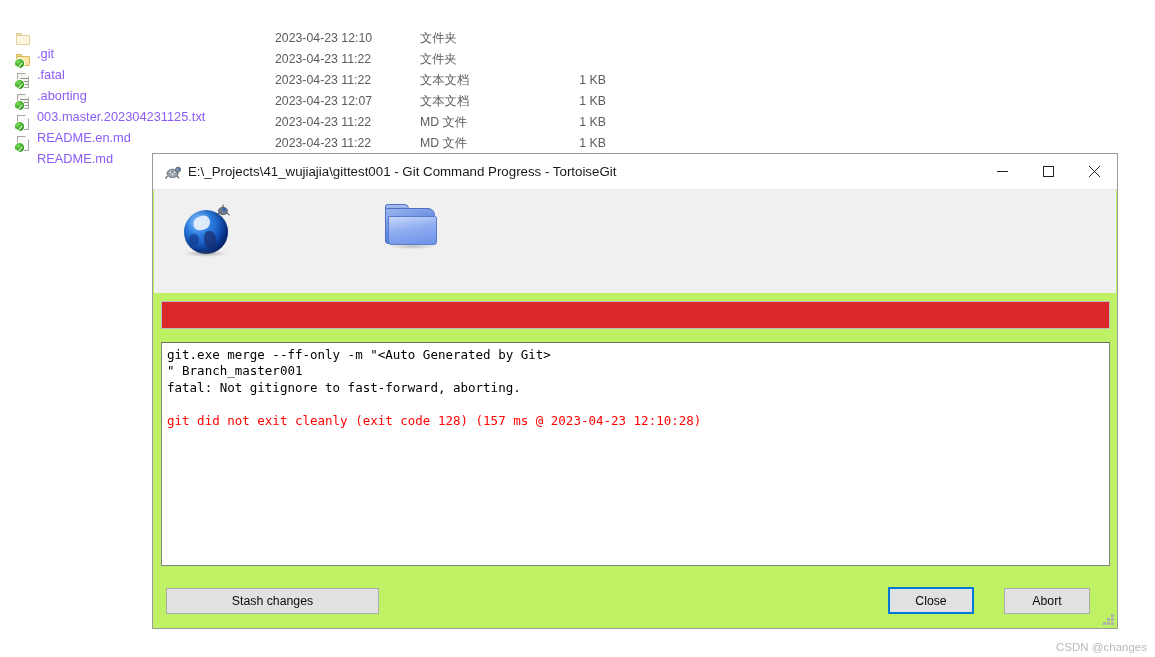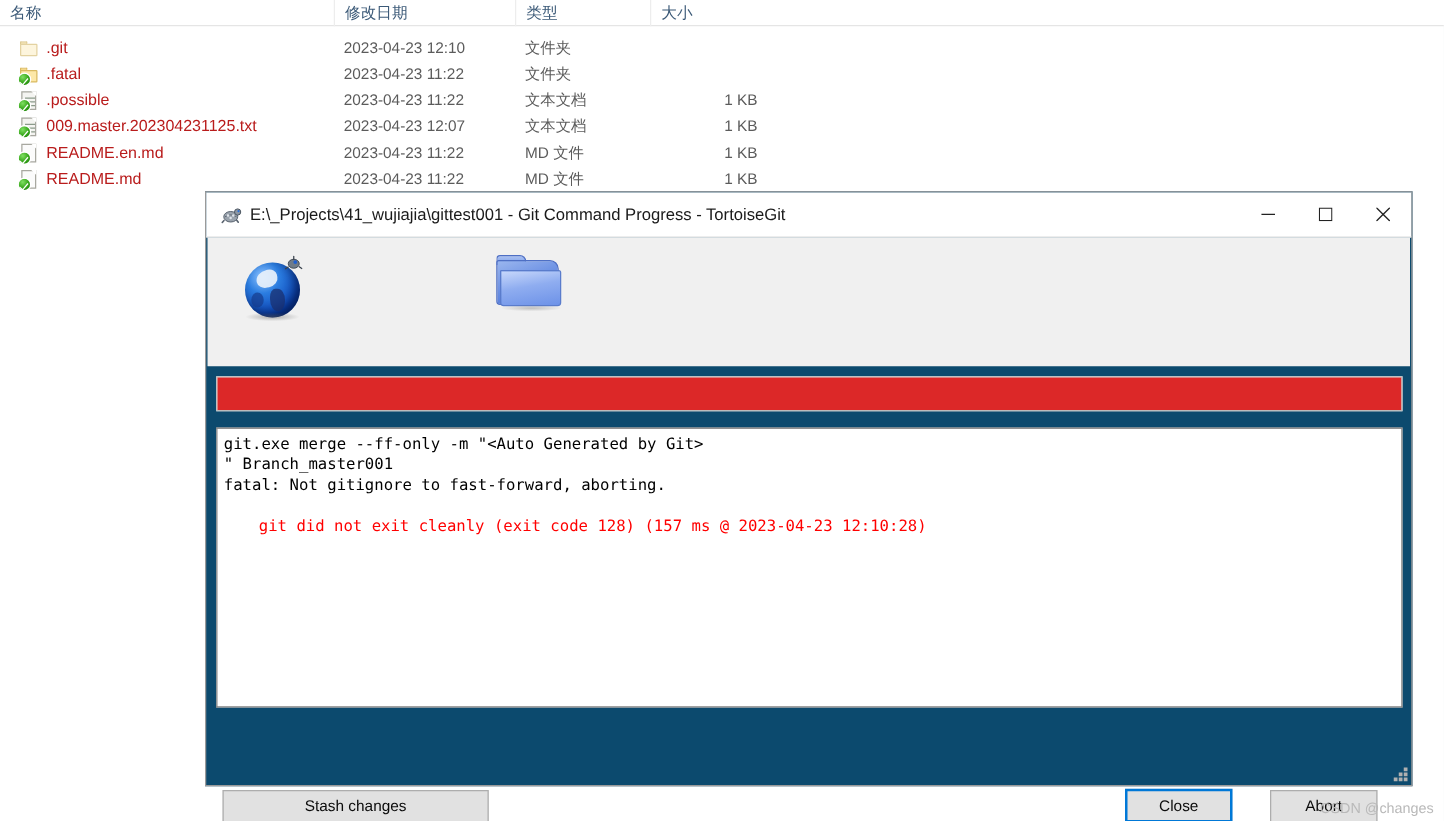--- a/index.html
+++ b/index.html
@@ -252,12 +252,6 @@
 
 <div id="explorer">
 
-  <div class="col-header-row">
-    <div class="col-header ch-name first">名称</div>
-    <div class="col-header ch-date">修改日期</div>
-    <div class="col-header ch-type">类型</div>
-    <div class="col-header ch-size">大小</div>
-  </div>
 
   <div class="file-row" style="top:28px">
     <span class="fr-icon">

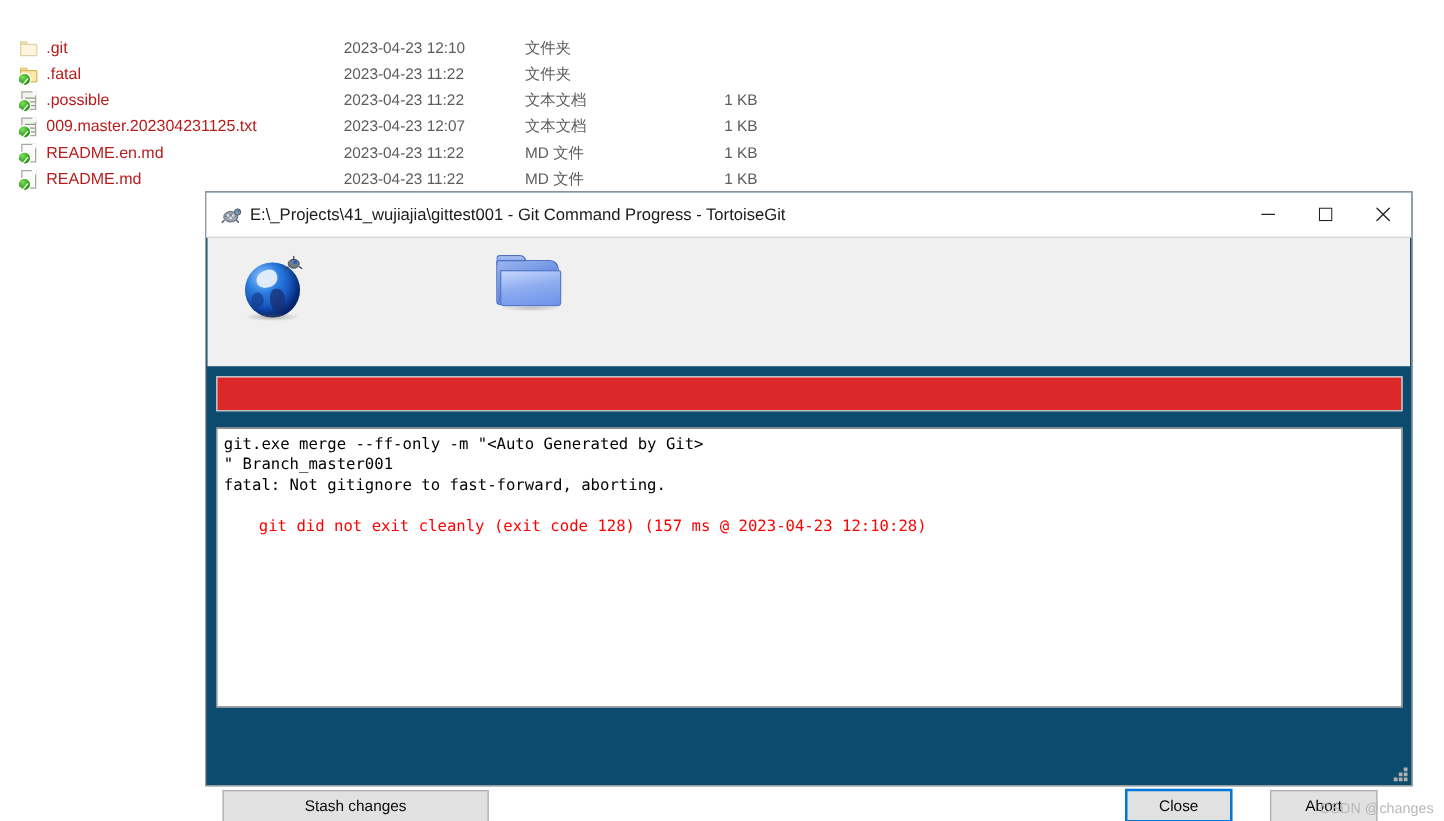--- a/index.html
+++ b/index.html
@@ -41,8 +41,8 @@
     position: absolute; left: 15px; top: 3px; width: 16px; height: 16px;
   }
   .fr-name {
-    position: absolute; left: 37px; top: 0; height: 21px; line-height: 20px;
-    font-size: 12.8px; color: #b91c1c; white-space: nowrap;
+    position: absolute; left: 37px; top: 16px; height: 21px; line-height: 20px;
+    font-size: 12.8px; color: #8b5cf6; white-space: nowrap;
   }
   .fr-date {
     position: absolute; left: 275px; top: 0; height: 21px; line-height: 20px;

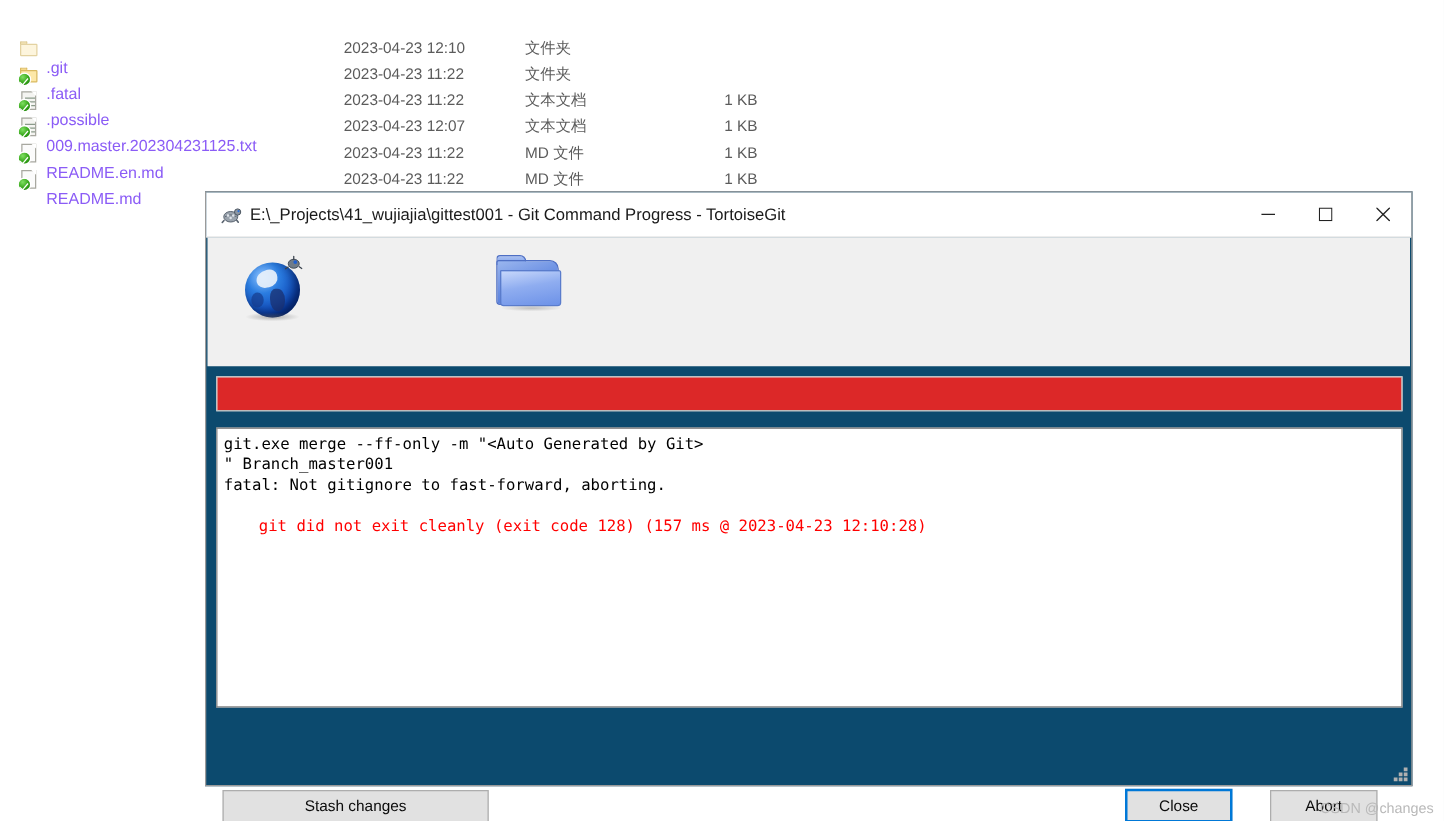--- a/index.html
+++ b/index.html
@@ -290,7 +290,7 @@
         </span>
       <span class="ico-check"></span>
     </span>
-    <span class="fr-name">.possible</span>
+    <span class="fr-name">.aborting</span>
     <span class="fr-date">2023-04-23 11:22</span>
     <span class="fr-type">文本文档</span>
     <span class="fr-size">1 KB</span>

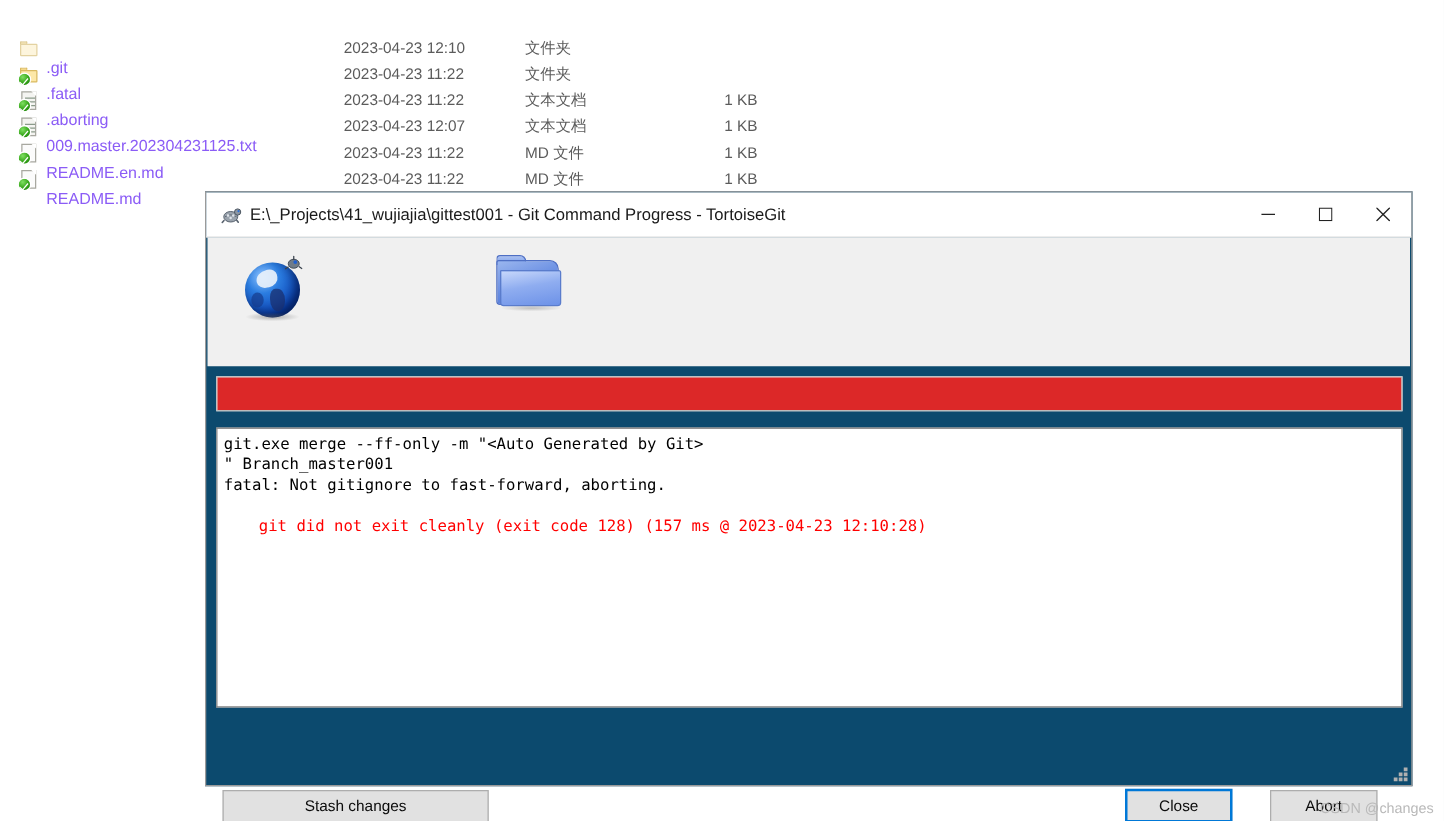--- a/index.html
+++ b/index.html
@@ -306,7 +306,7 @@
         </span>
       <span class="ico-check"></span>
     </span>
-    <span class="fr-name">009.master.202304231125.txt</span>
+    <span class="fr-name">003.master.202304231125.txt</span>
     <span class="fr-date">2023-04-23 12:07</span>
     <span class="fr-type">文本文档</span>
     <span class="fr-size">1 KB</span>

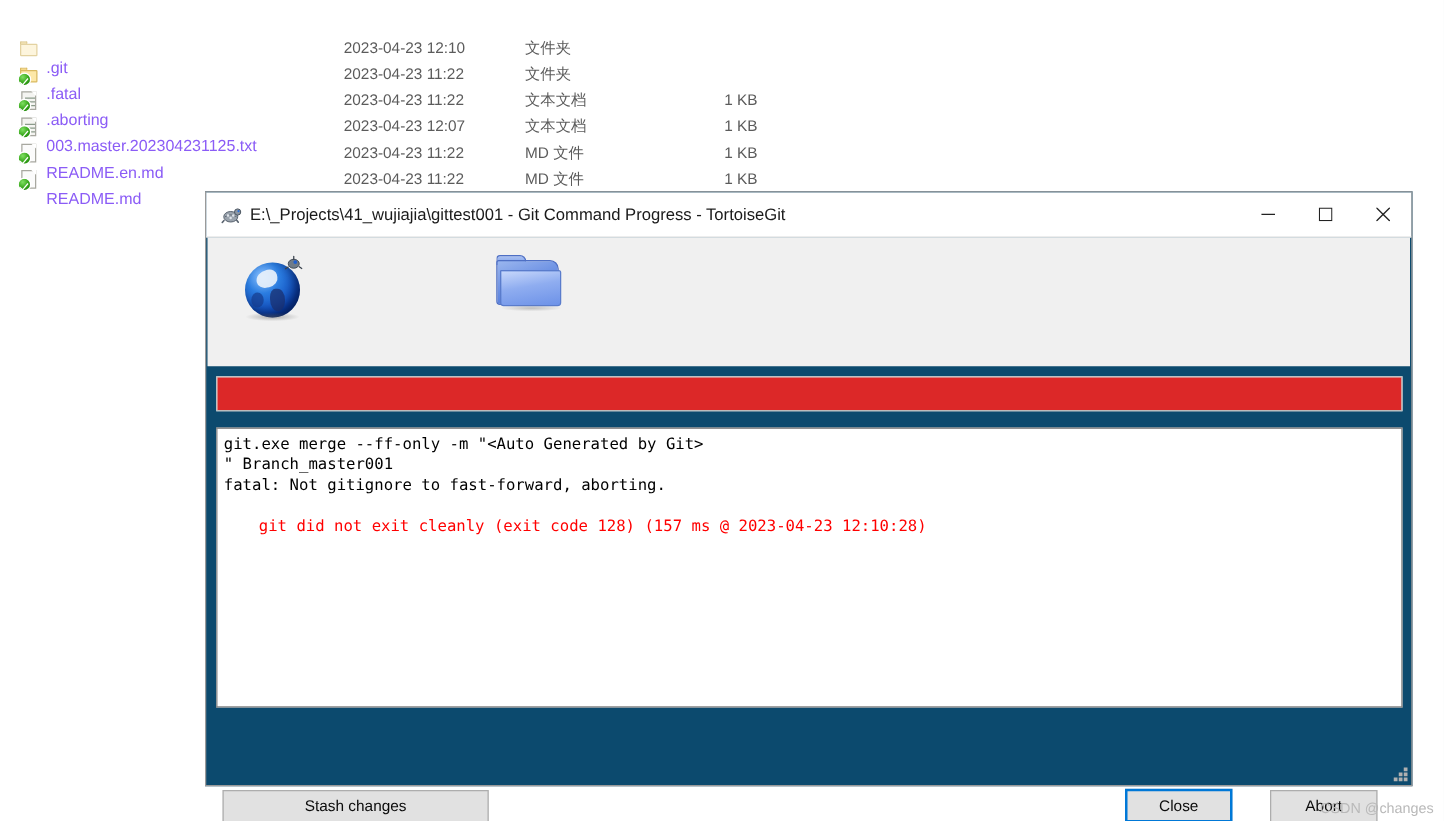--- a/index.html
+++ b/index.html
@@ -107,9 +107,9 @@
 
   
   #dialog {
-    position: absolute; left: 164px; top: 153px;
+    position: absolute; left: 152px; top: 153px;
     width: 966px; height: 476px;
-    background: #0c4a6e;
+    background: #bef264;
     border: 1px solid #9a9a9a;
     box-shadow: 0 0 0 0 rgba(0,0,0,0);
   }

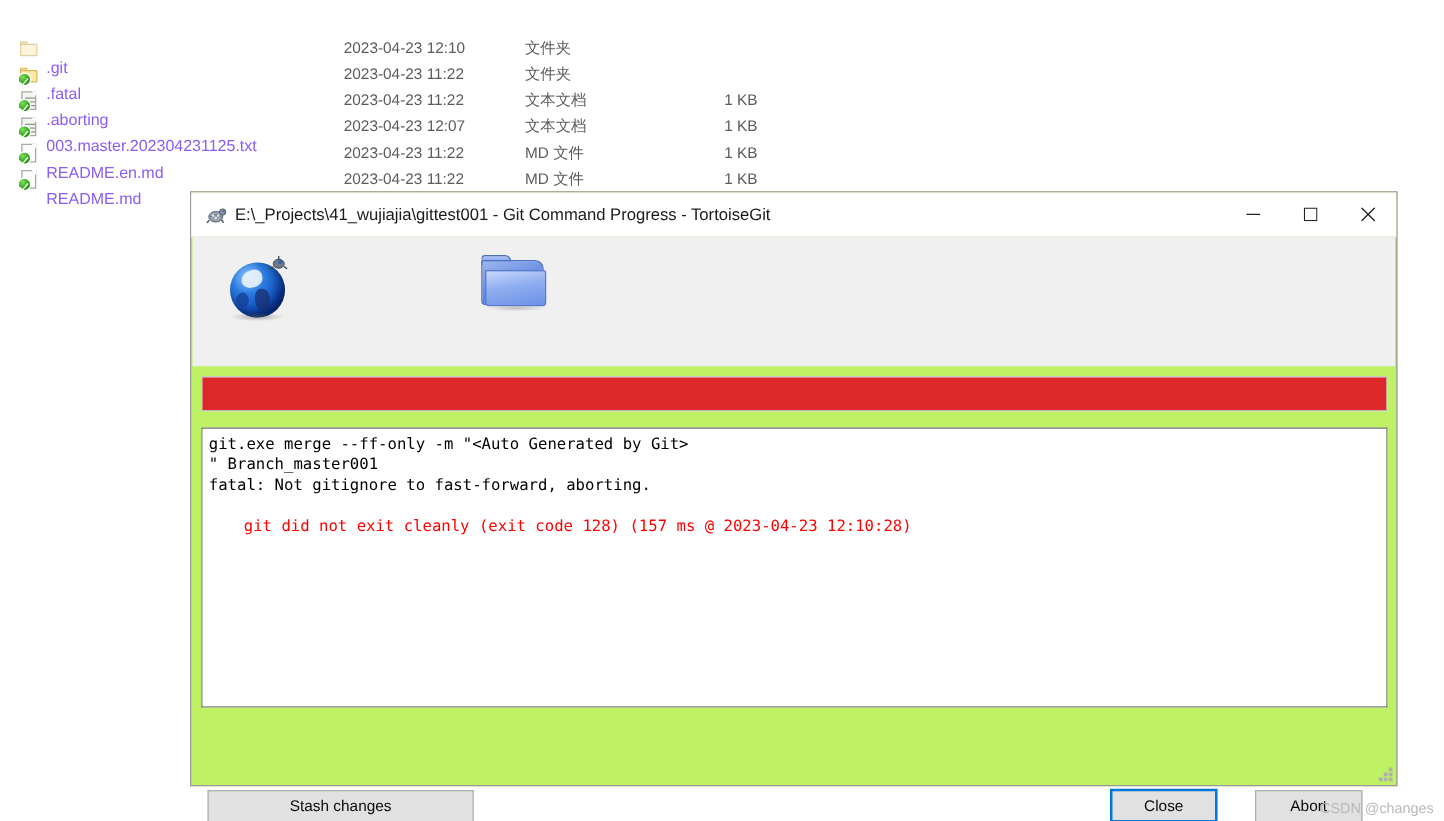--- a/index.html
+++ b/index.html
@@ -215,7 +215,7 @@
     font-size: 12.5px; line-height: 16.4px;
     color: #000000; white-space: pre;
   }
-  .logline.err { color: #ff0000; margin-left: 28px; }
+  .logline.err { color: #ff0000; }
   .logline.blank { height: 16.4px; }
 
   .btn {

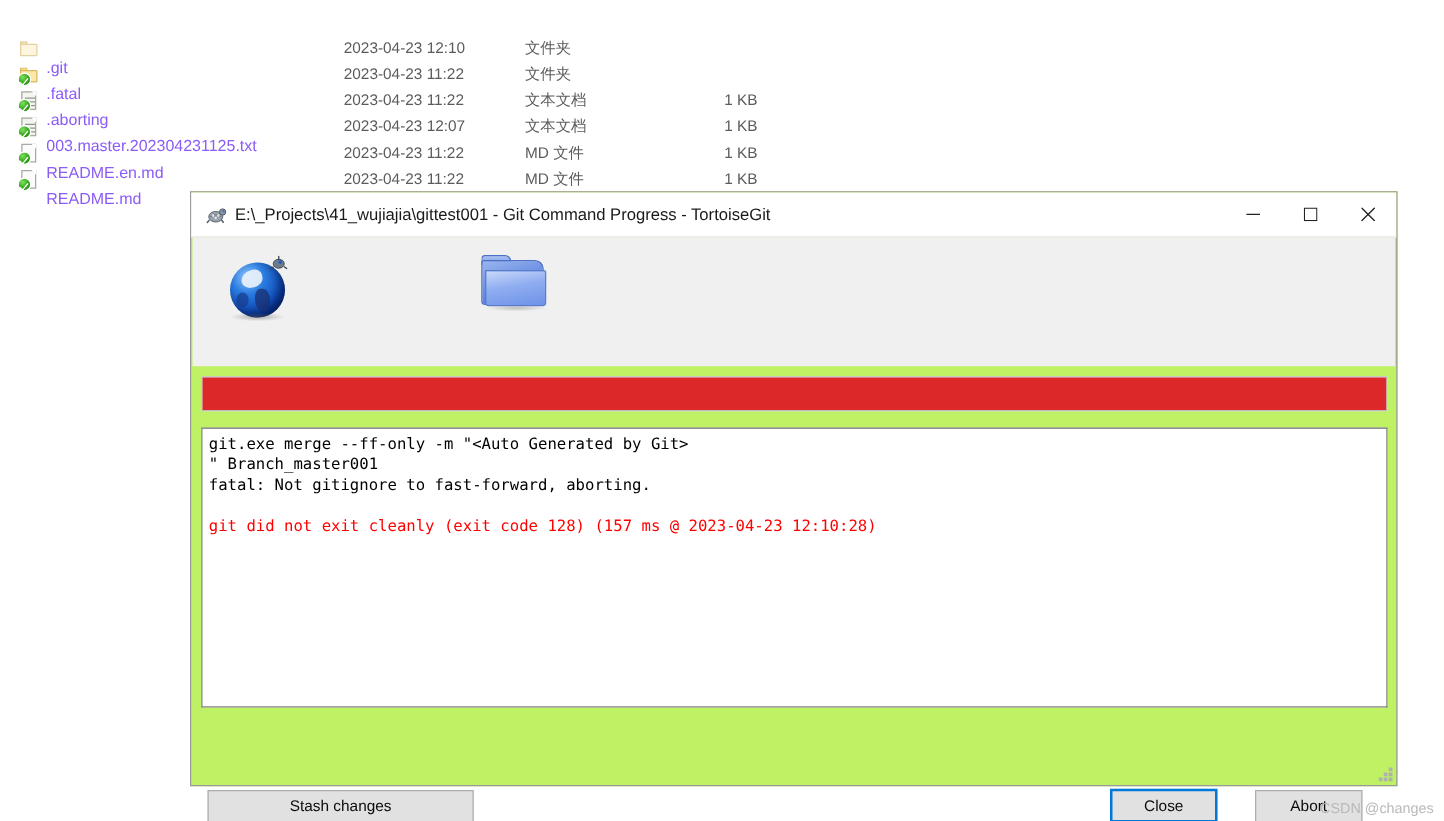--- a/index.html
+++ b/index.html
@@ -225,7 +225,6 @@
     font-size: 12.3px; color: #0b0b0b;
     display: flex; align-items: center; justify-content: center;
     font-family: "Liberation Sans", sans-serif;
-    margin-top: 44px;
   }
   .btn.stash  { left: 13px;  top: 434px; width: 213px; }
   .btn.close-btn {

